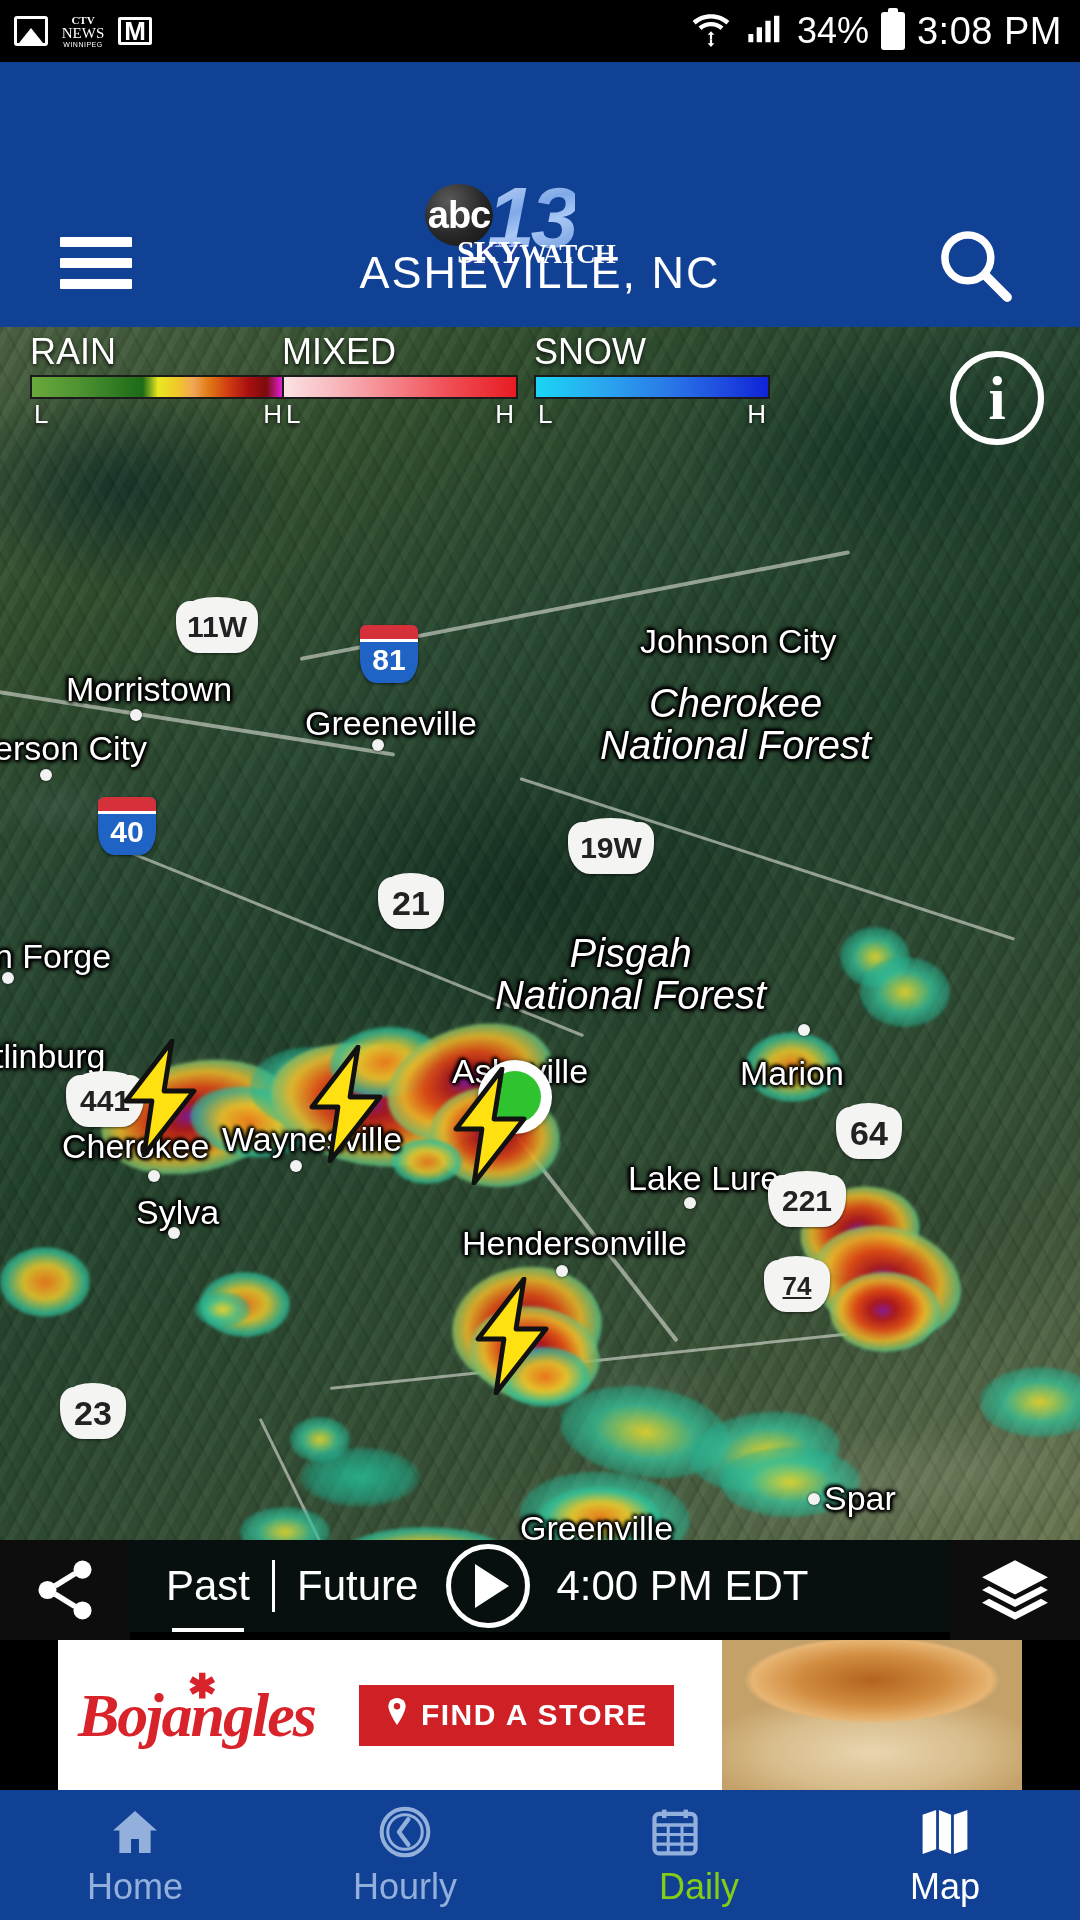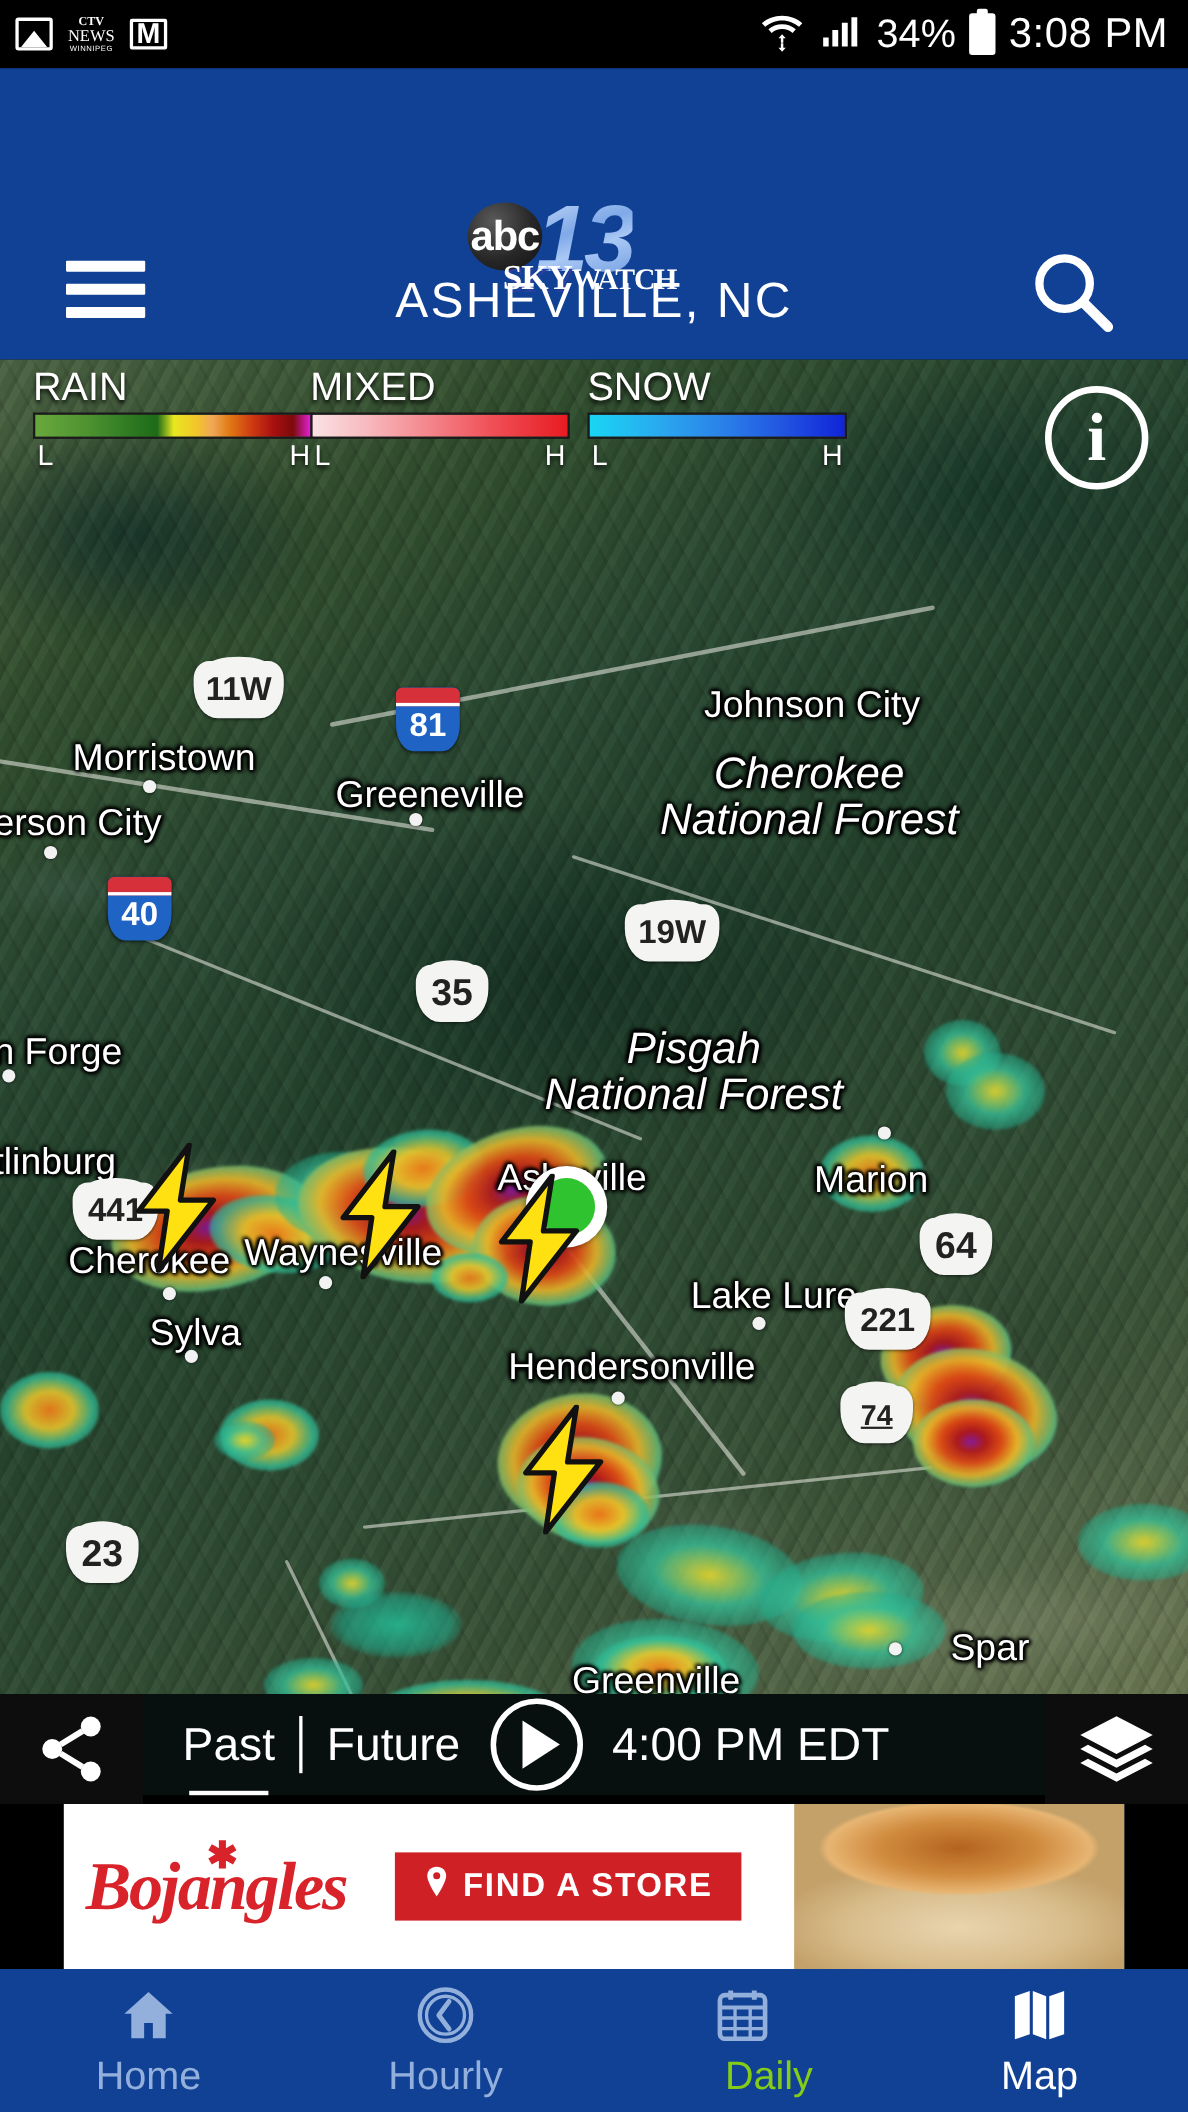--- a/index.html
+++ b/index.html
@@ -326,7 +326,7 @@
         <div class="inum" style="font-size: 30px;">40</div>
       </div>
       <div class="shield us" style="left: 568px; top: 495px; width: 86px; height: 52px; font-size: 30px;">19W</div>
-      <div class="shield us" style="left: 378px; top: 550px; width: 66px; height: 52px; font-size: 34px;">35</div>
+      <div class="shield us" style="left: 378px; top: 550px; width: 66px; height: 52px; font-size: 34px;">21</div>
       <div class="shield us" style="left: 66px; top: 748px; width: 78px; height: 52px; font-size: 30px;">441</div>
       <div class="shield us" style="left: 836px; top: 780px; width: 66px; height: 52px; font-size: 34px;">64</div>
       <div class="shield us" style="left: 768px; top: 848px; width: 78px; height: 52px; font-size: 30px;">221</div>

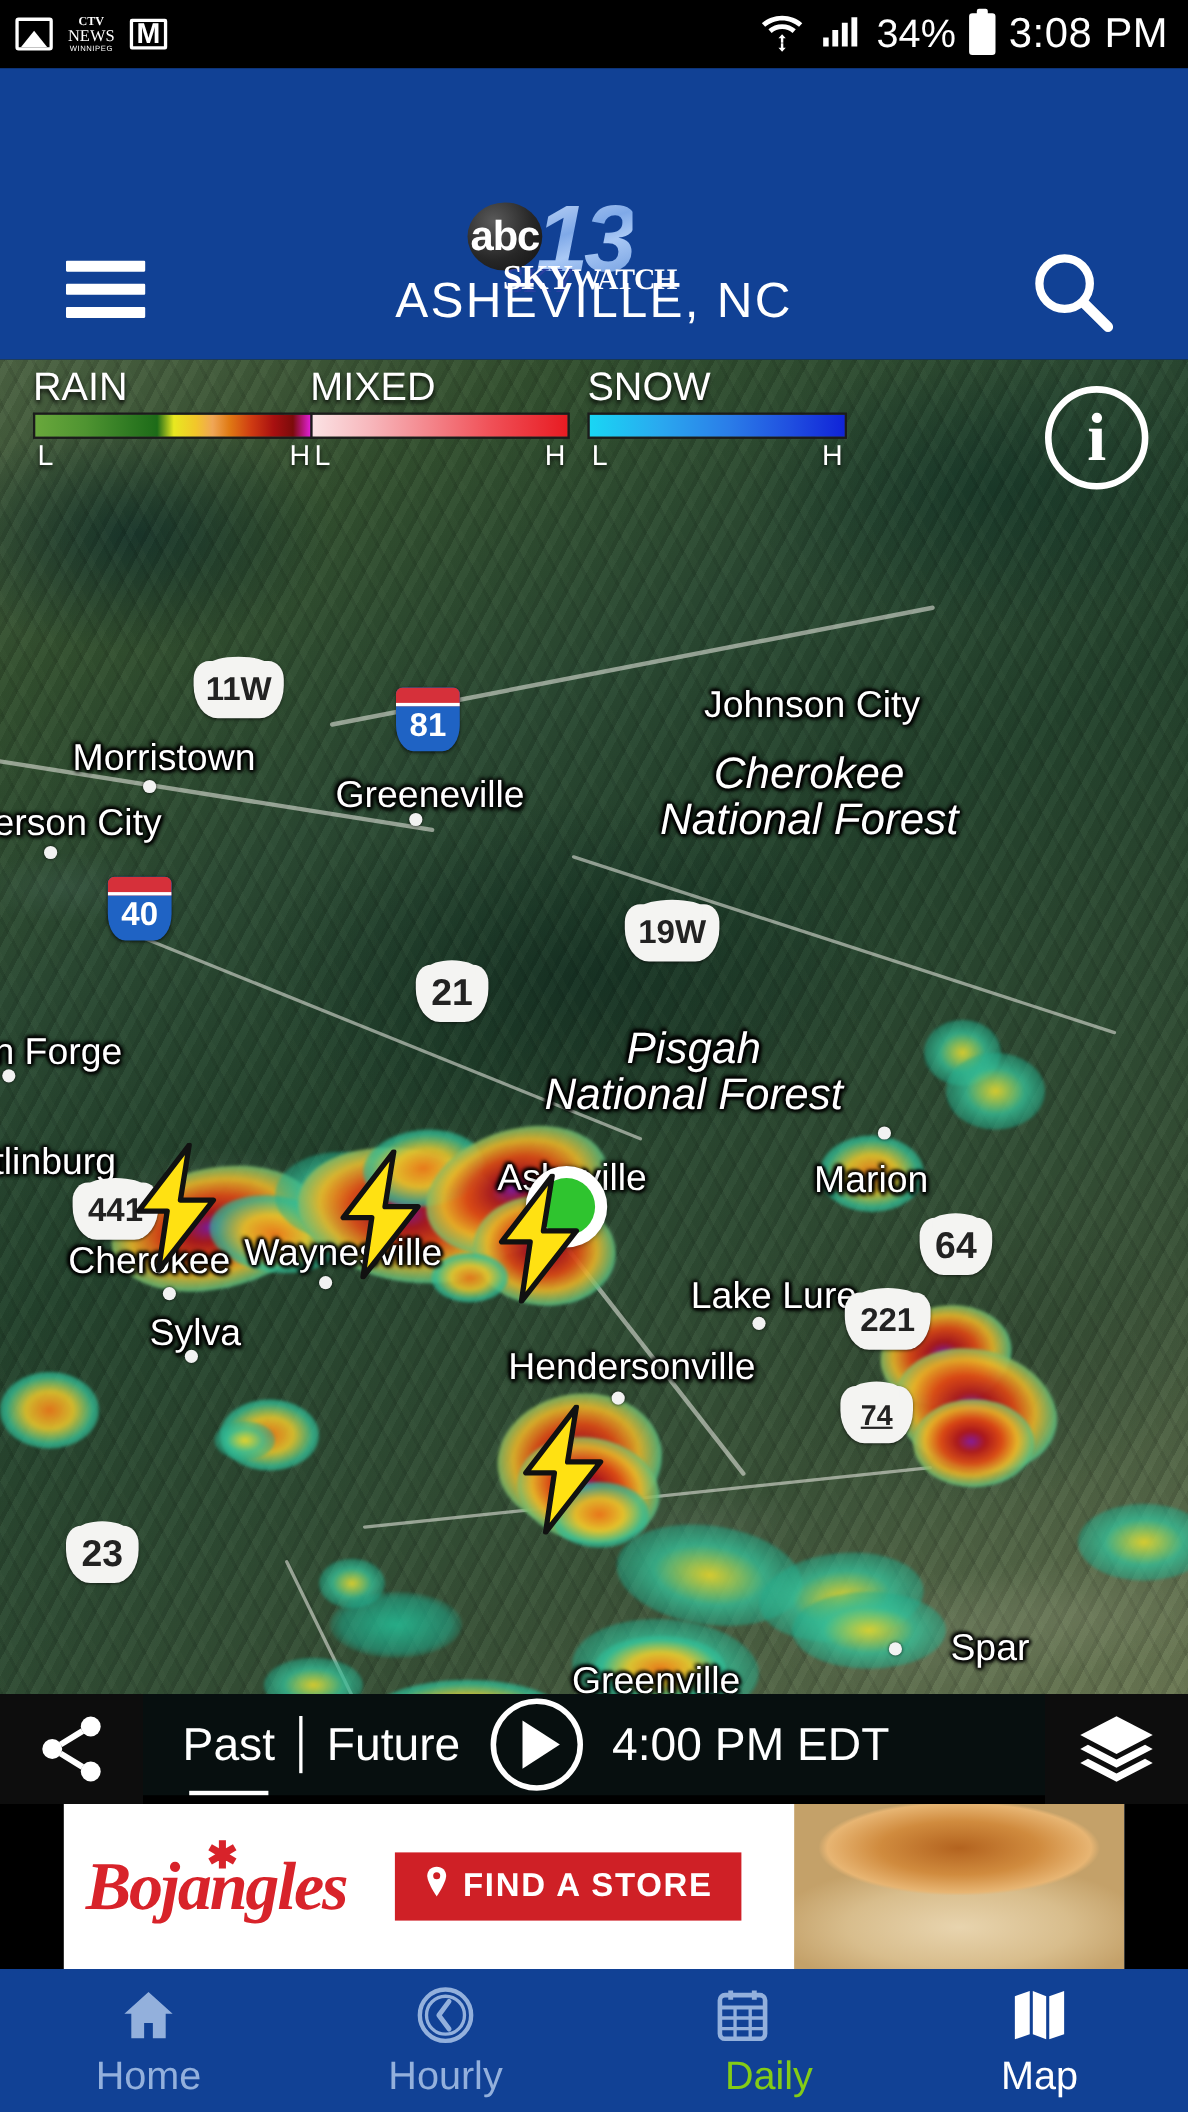--- a/index.html
+++ b/index.html
@@ -306,7 +306,7 @@
       <div class="mlabel city" style="left: 462px; top: 897px;">Hendersonville</div>
       <div class="mdot" style="left: 556px; top: 938px;"></div>
       <div class="mlabel city" style="left: 520px; top: 1182px;">Greenville</div>
-      <div class="mlabel city" style="left: 864px; top: 1152px;">Spar</div>
+      <div class="mlabel city" style="left: 824px; top: 1152px;">Spar</div>
       <div class="mdot" style="left: 808px; top: 1166px;"></div>
       <div class="mlabel forest" style="left: 600px; top: 355px;">
         <div>Cherokee</div>

